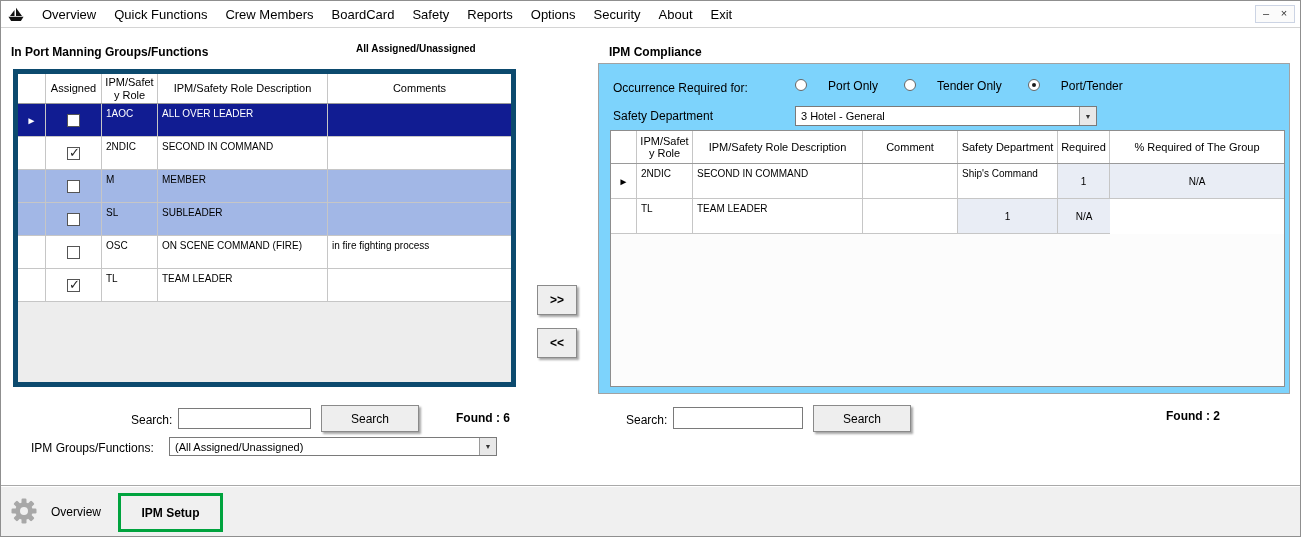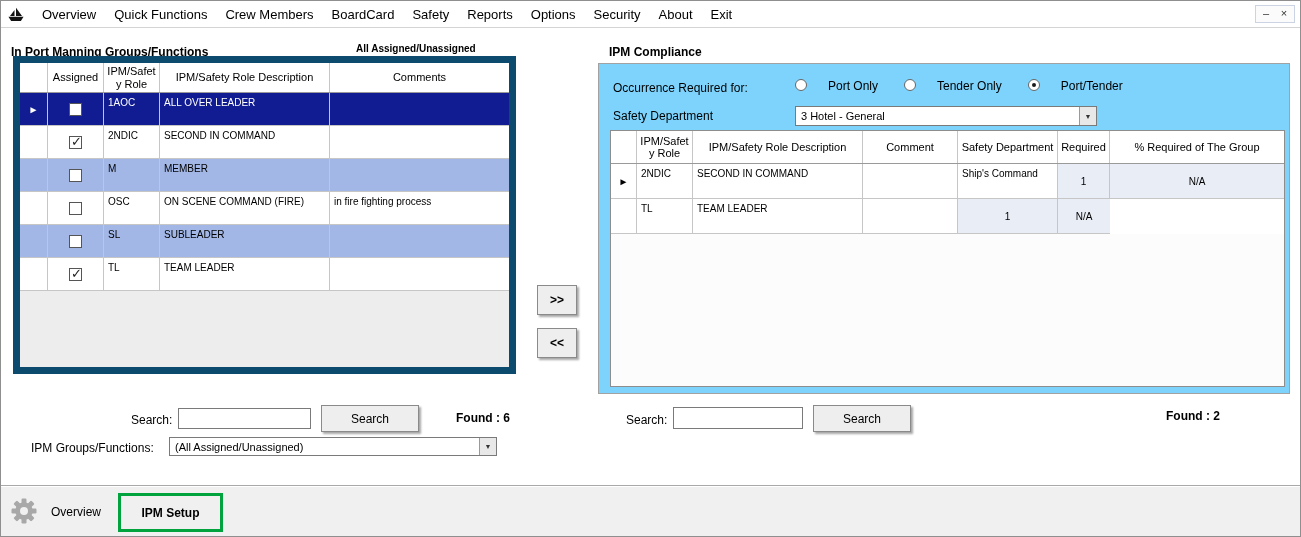--- a/index.html
+++ b/index.html
@@ -43,8 +43,8 @@
   .radio-opt { display:flex; align-items:flex-start; gap:21px; font-size:12px; }
 
   
-  .lgrid { position:absolute; left:12px; top:55px; width:503px; height:318px;
-           background:#ededed; border:7px solid #0c4a6e; overflow:hidden; }
+  .lgrid { position:absolute; left:12px; top:68px; width:503px; height:318px;
+           background:#ededed; border:5px solid #0c4a6e; overflow:hidden; }
   .lcols { display:grid; grid-template-columns:28px 56px 56px 170px 1fr; }
   .gh { background:#fff; height:30px; border-bottom:1px solid #9a9a9a; }
   .hcell { font-size:11px; display:flex; align-items:center; justify-content:center; text-align:center;

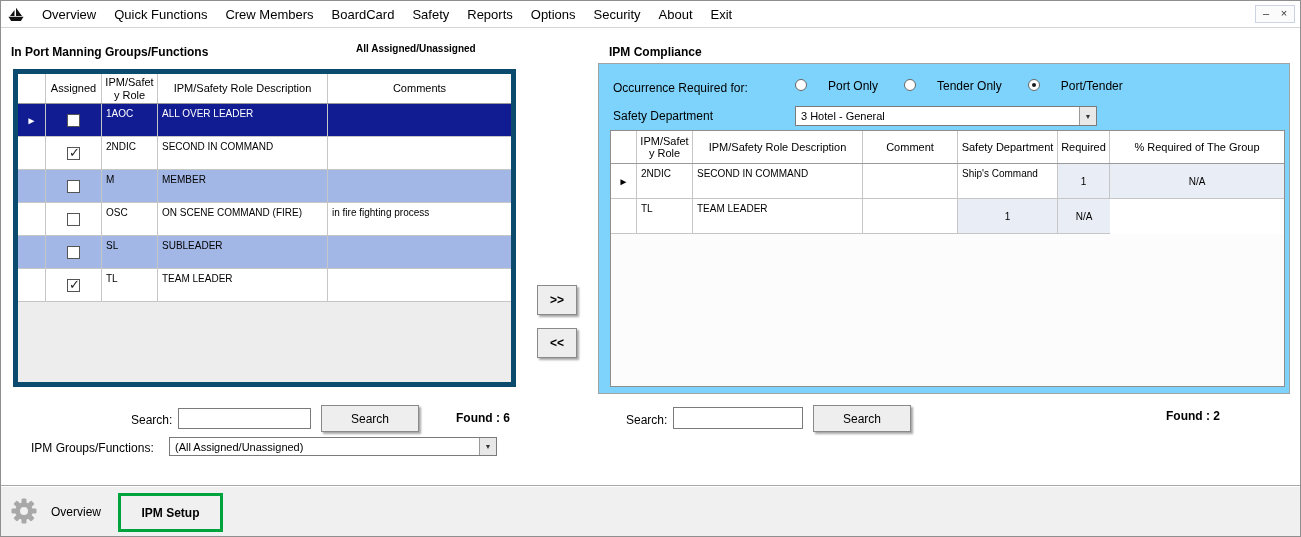--- a/index.html
+++ b/index.html
@@ -147,6 +147,16 @@
       <div class="cell" style="border-right:none;"></div>
     </div>
 
+    <div class="row alt lcols">
+      <div class="cell selcell"></div>
+      <div class="cell ctr">
+          <span class="checkbox"></span>
+        </div>
+      <div class="cell">SL</div>
+      <div class="cell">SUBLEADER</div>
+      <div class="cell" style="border-right:none;"></div>
+    </div>
+
     <div class="row lcols">
       <div class="cell selcell"></div>
       <div class="cell ctr">
@@ -155,16 +165,6 @@
       <div class="cell">OSC</div>
       <div class="cell">ON SCENE COMMAND (FIRE)</div>
       <div class="cell" style="border-right:none;">in fire fighting process</div>
-    </div>
-
-    <div class="row alt lcols">
-      <div class="cell selcell"></div>
-      <div class="cell ctr">
-          <span class="checkbox"></span>
-        </div>
-      <div class="cell">SL</div>
-      <div class="cell">SUBLEADER</div>
-      <div class="cell" style="border-right:none;"></div>
     </div>
 
     <div class="row lcols">

